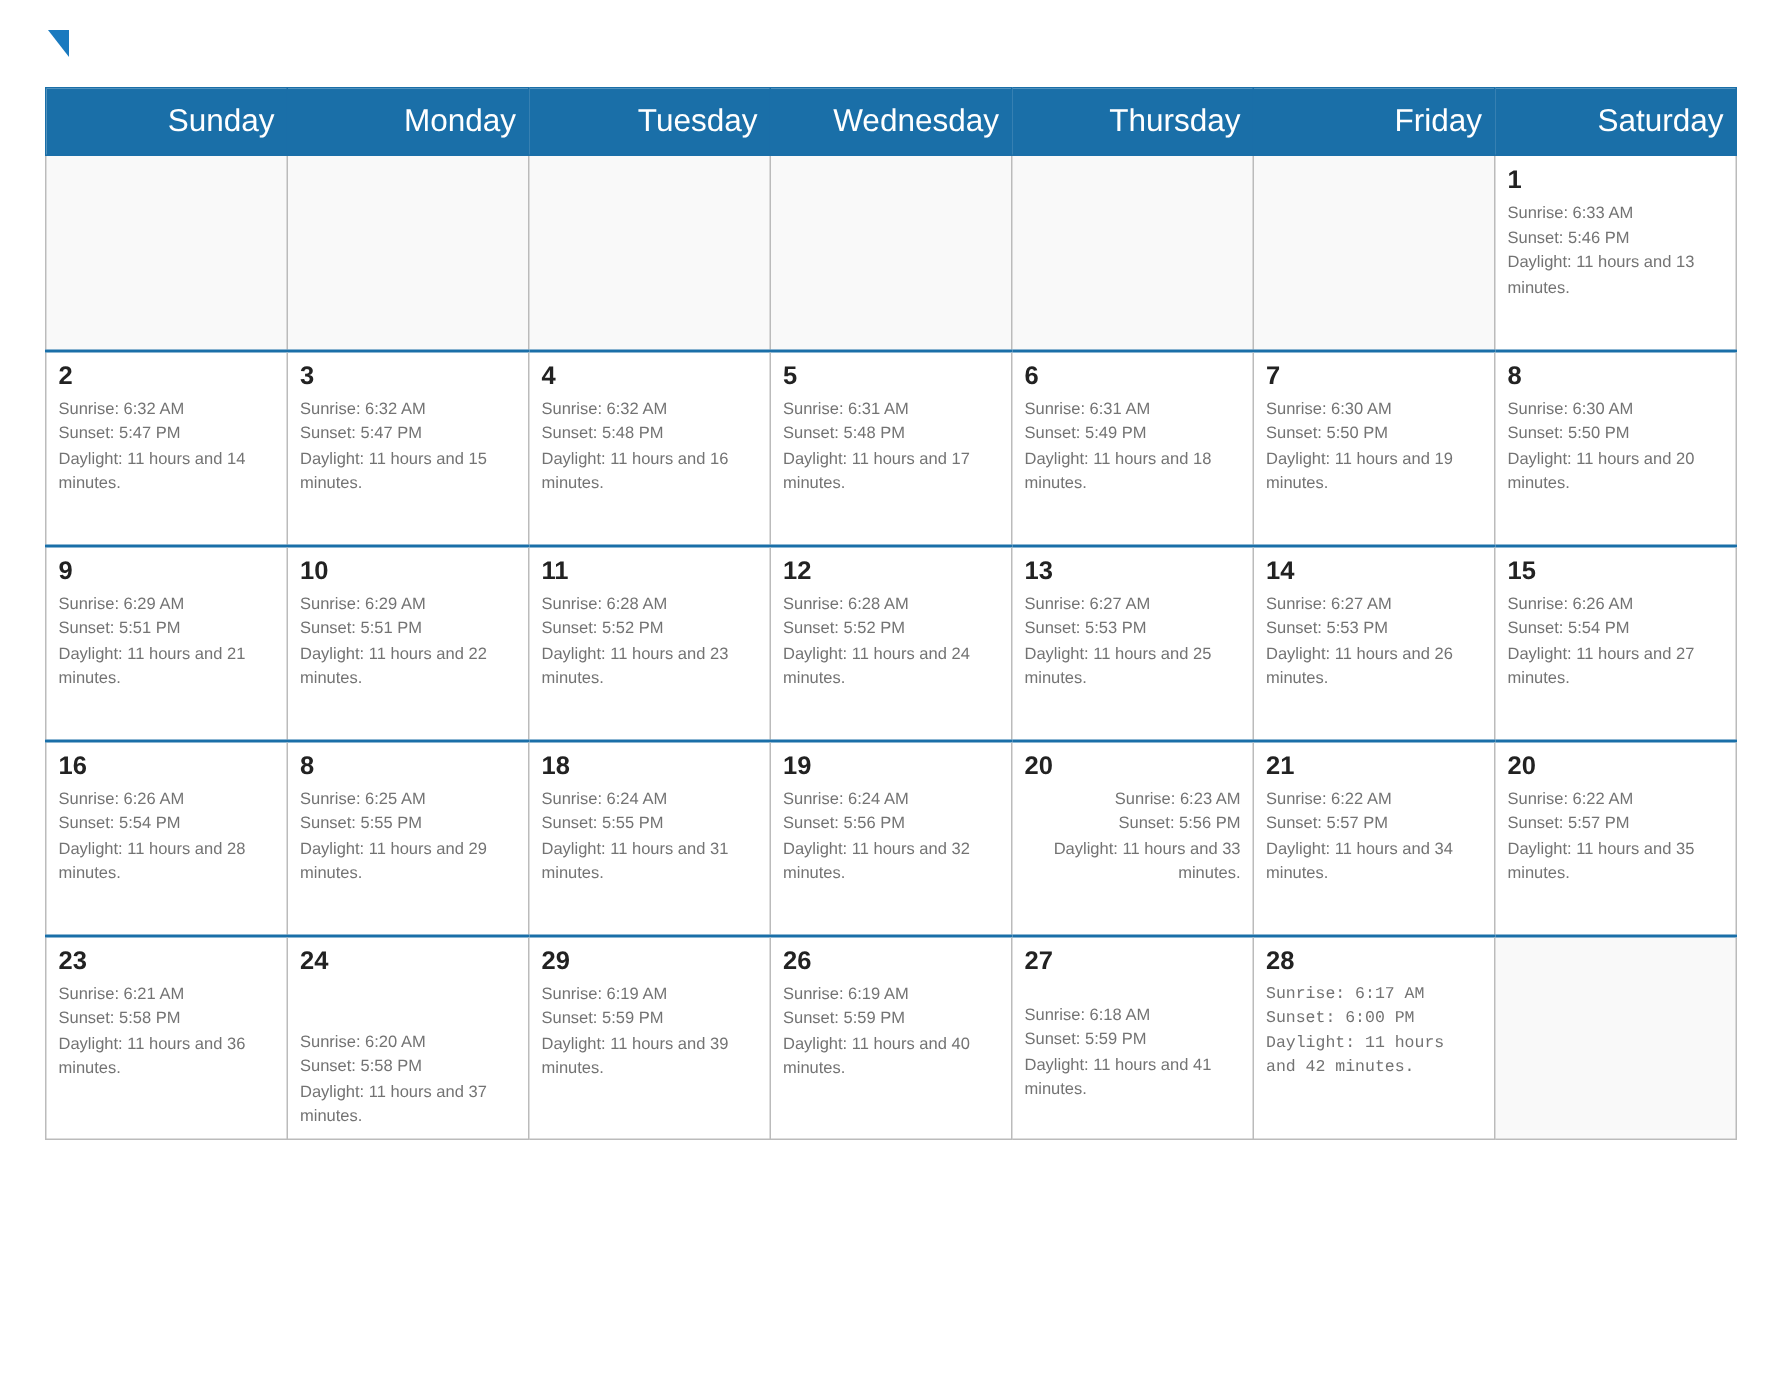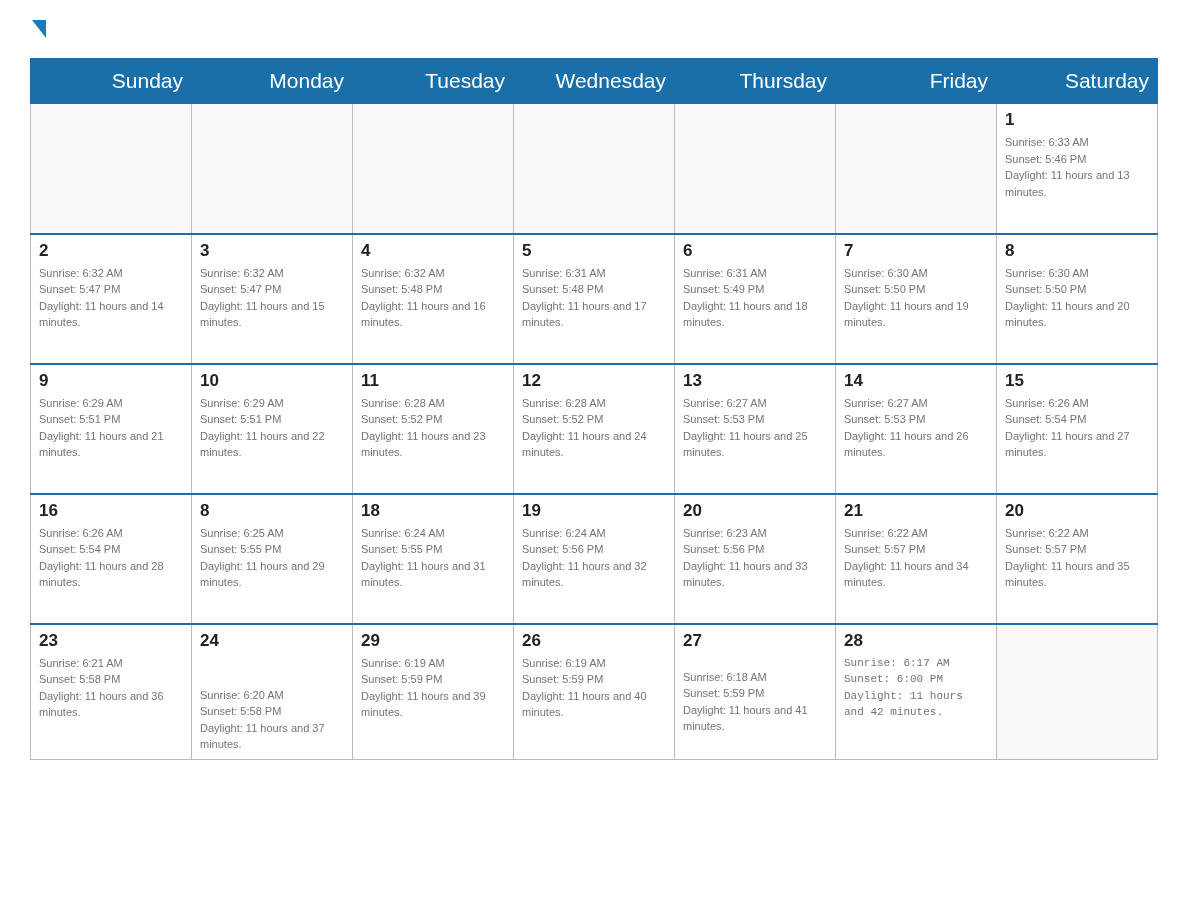--- a/index.html
+++ b/index.html
@@ -260,7 +260,7 @@
         </td>
         <td>
           <span class="day-number">20</span>
-          <div class="day-info" style="white-space: pre-line;">Sunrise: 6:23 AM
+          <div class="day-info" style="white-space: pre-line; text-align: right;">Sunrise: 6:23 AM
 Sunset: 5:56 PM
 Daylight: 11 hours and 33 minutes.</div>
         </td>

